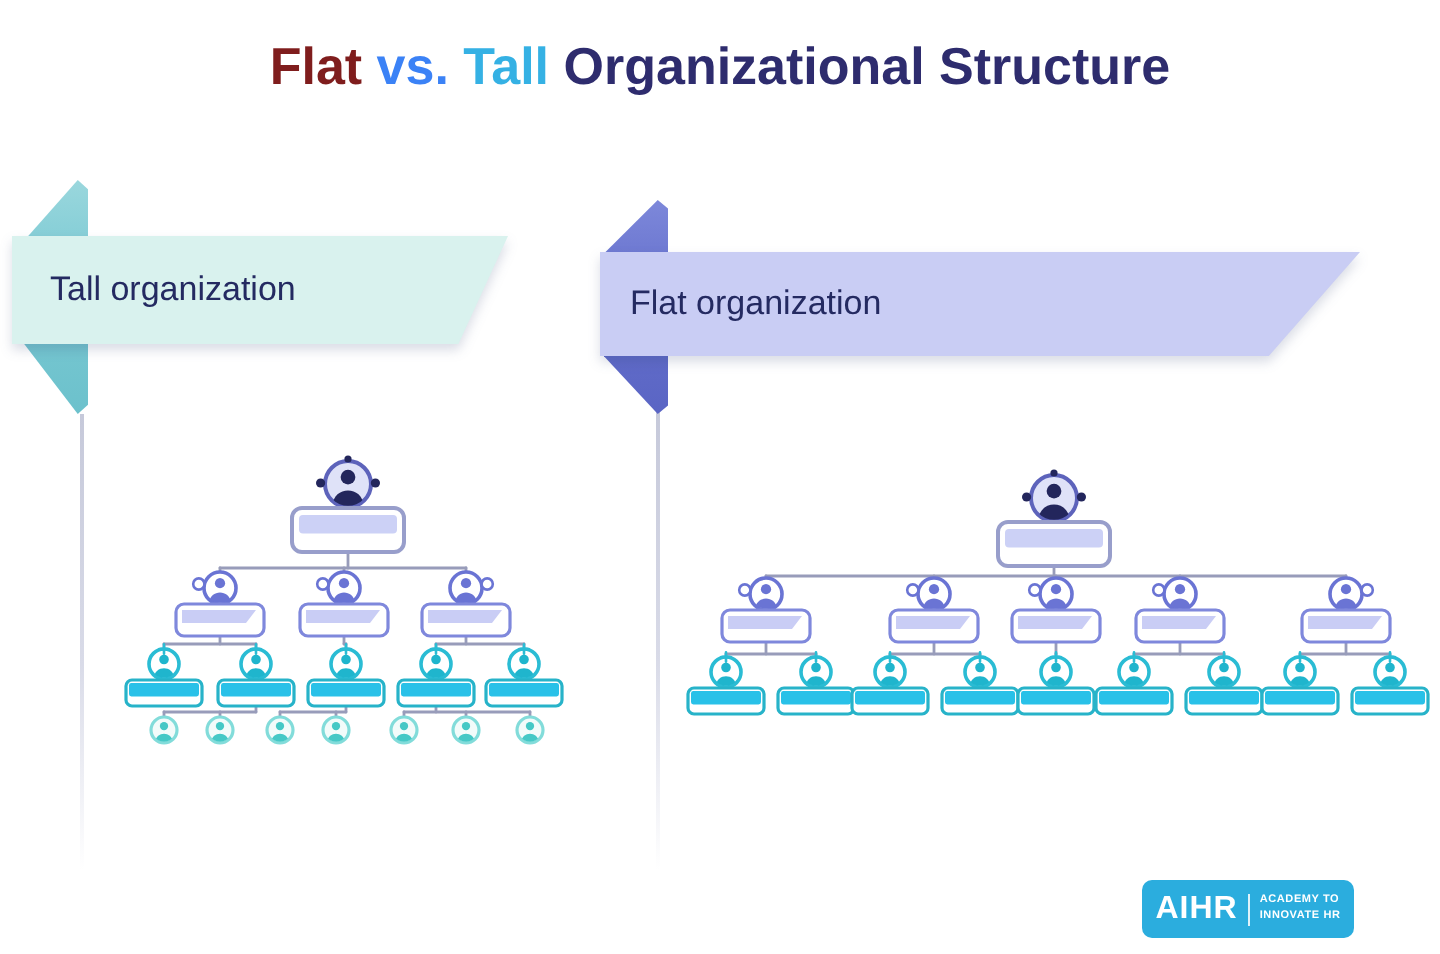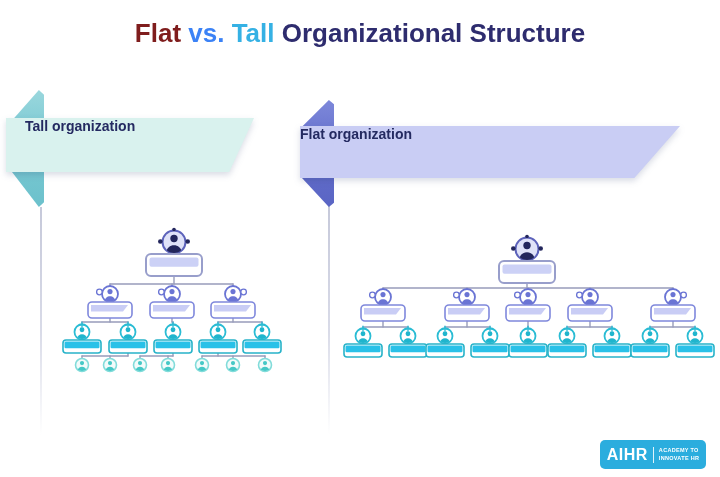--- a/index.html
+++ b/index.html
@@ -26,8 +26,8 @@
   }
   .banner-wrap{position:absolute;filter:drop-shadow(0 3px 3px rgba(45,60,110,0.18));}
   .banner{
-    display:flex;align-items:flex-start;box-sizing:border-box;
-    font-weight:bold;font-size:14px;color:var(--banner-text);
+    display:flex;align-items:center;box-sizing:border-box;
+    font-weight:normal;font-size:17px;color:var(--banner-text);
   }
   .banner-wrap-tall{left:6px;top:118px;}
   .banner-tall{

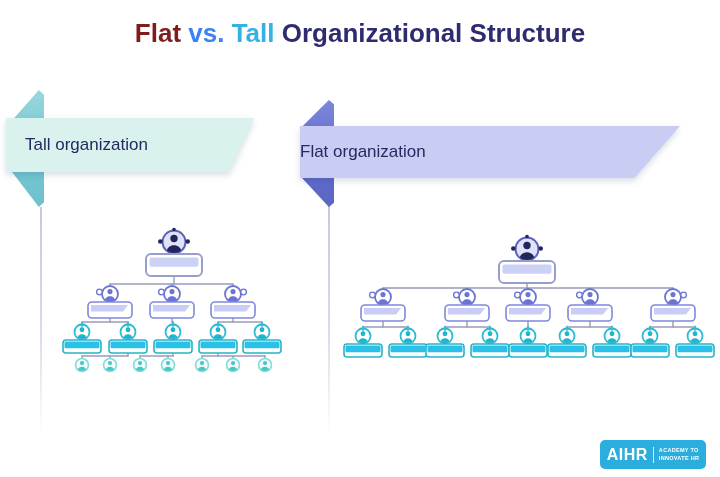--- a/index.html
+++ b/index.html
@@ -37,7 +37,7 @@
   .banner-wrap-flat{left:300px;top:126px;}
   .banner-flat{
     width:380px;height:52px;background:var(--lavender);
-    clip-path:polygon(0 0,100% 0,88% 100%,0 100%);
+    clip-path:polygon(0 0,100% 0,88% 100%,0 100%);padding-left:15px;
   }
   .panel-edge{
     position:absolute;width:2px;

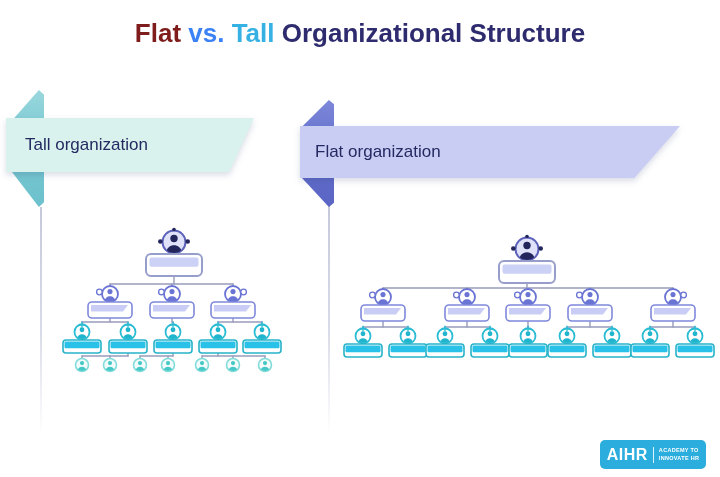--- a/index.html
+++ b/index.html
@@ -47,7 +47,7 @@
   .panel-edge-right{left:328px;top:206px;height:229px;}
   .charts-svg{position:absolute;left:0;top:0;}
   .logo{
-    position:absolute;left:600px;top:440px;width:106px;height:29px;
+    position:absolute;left:571px;top:440px;width:106px;height:29px;
     background:var(--logo-blue);border-radius:5px;
     display:flex;align-items:center;justify-content:center;gap:5px;color:#fff;
   }

